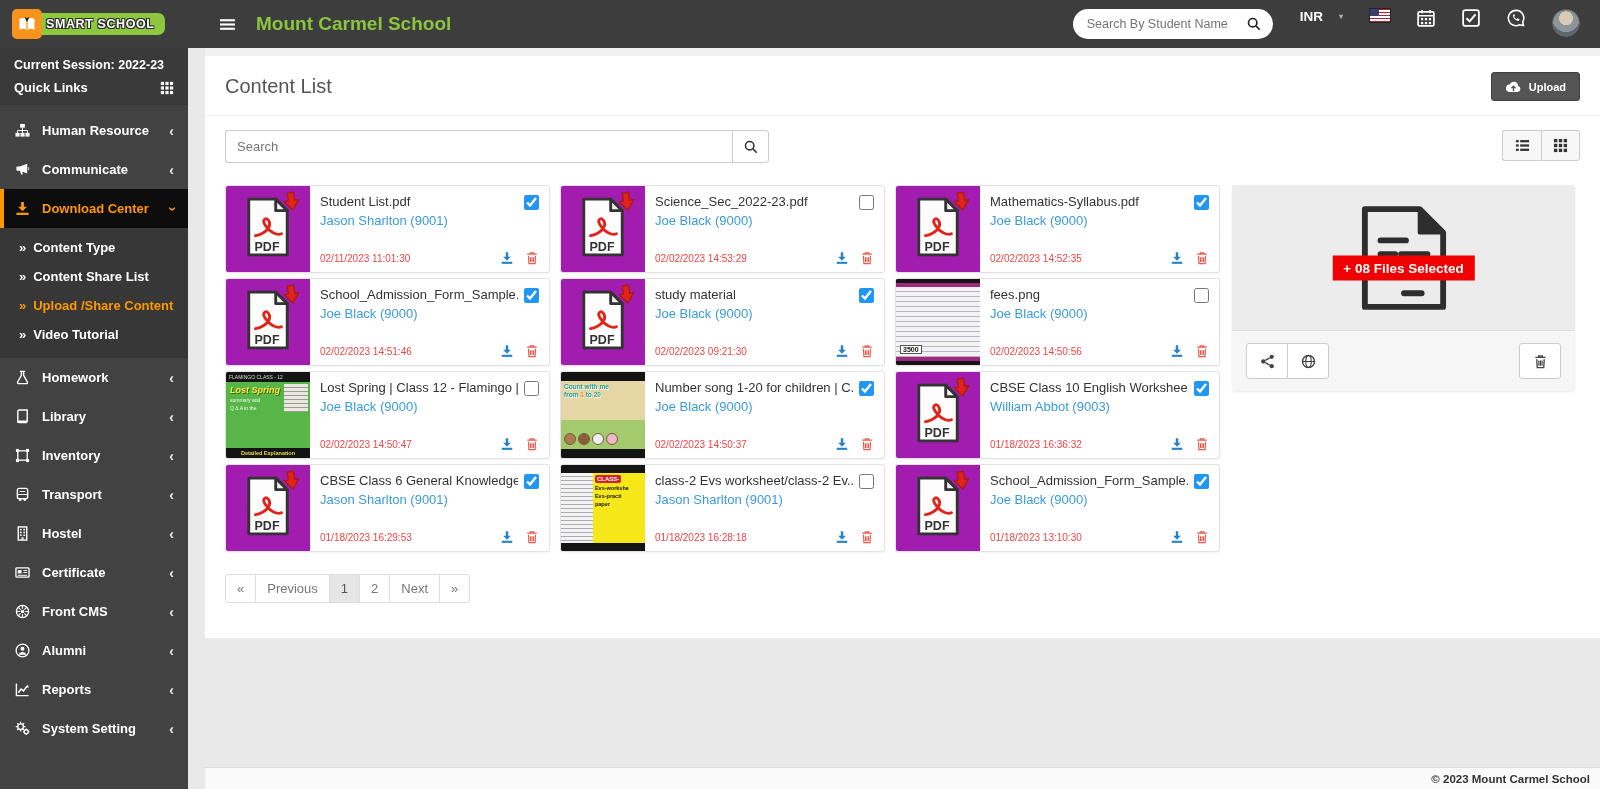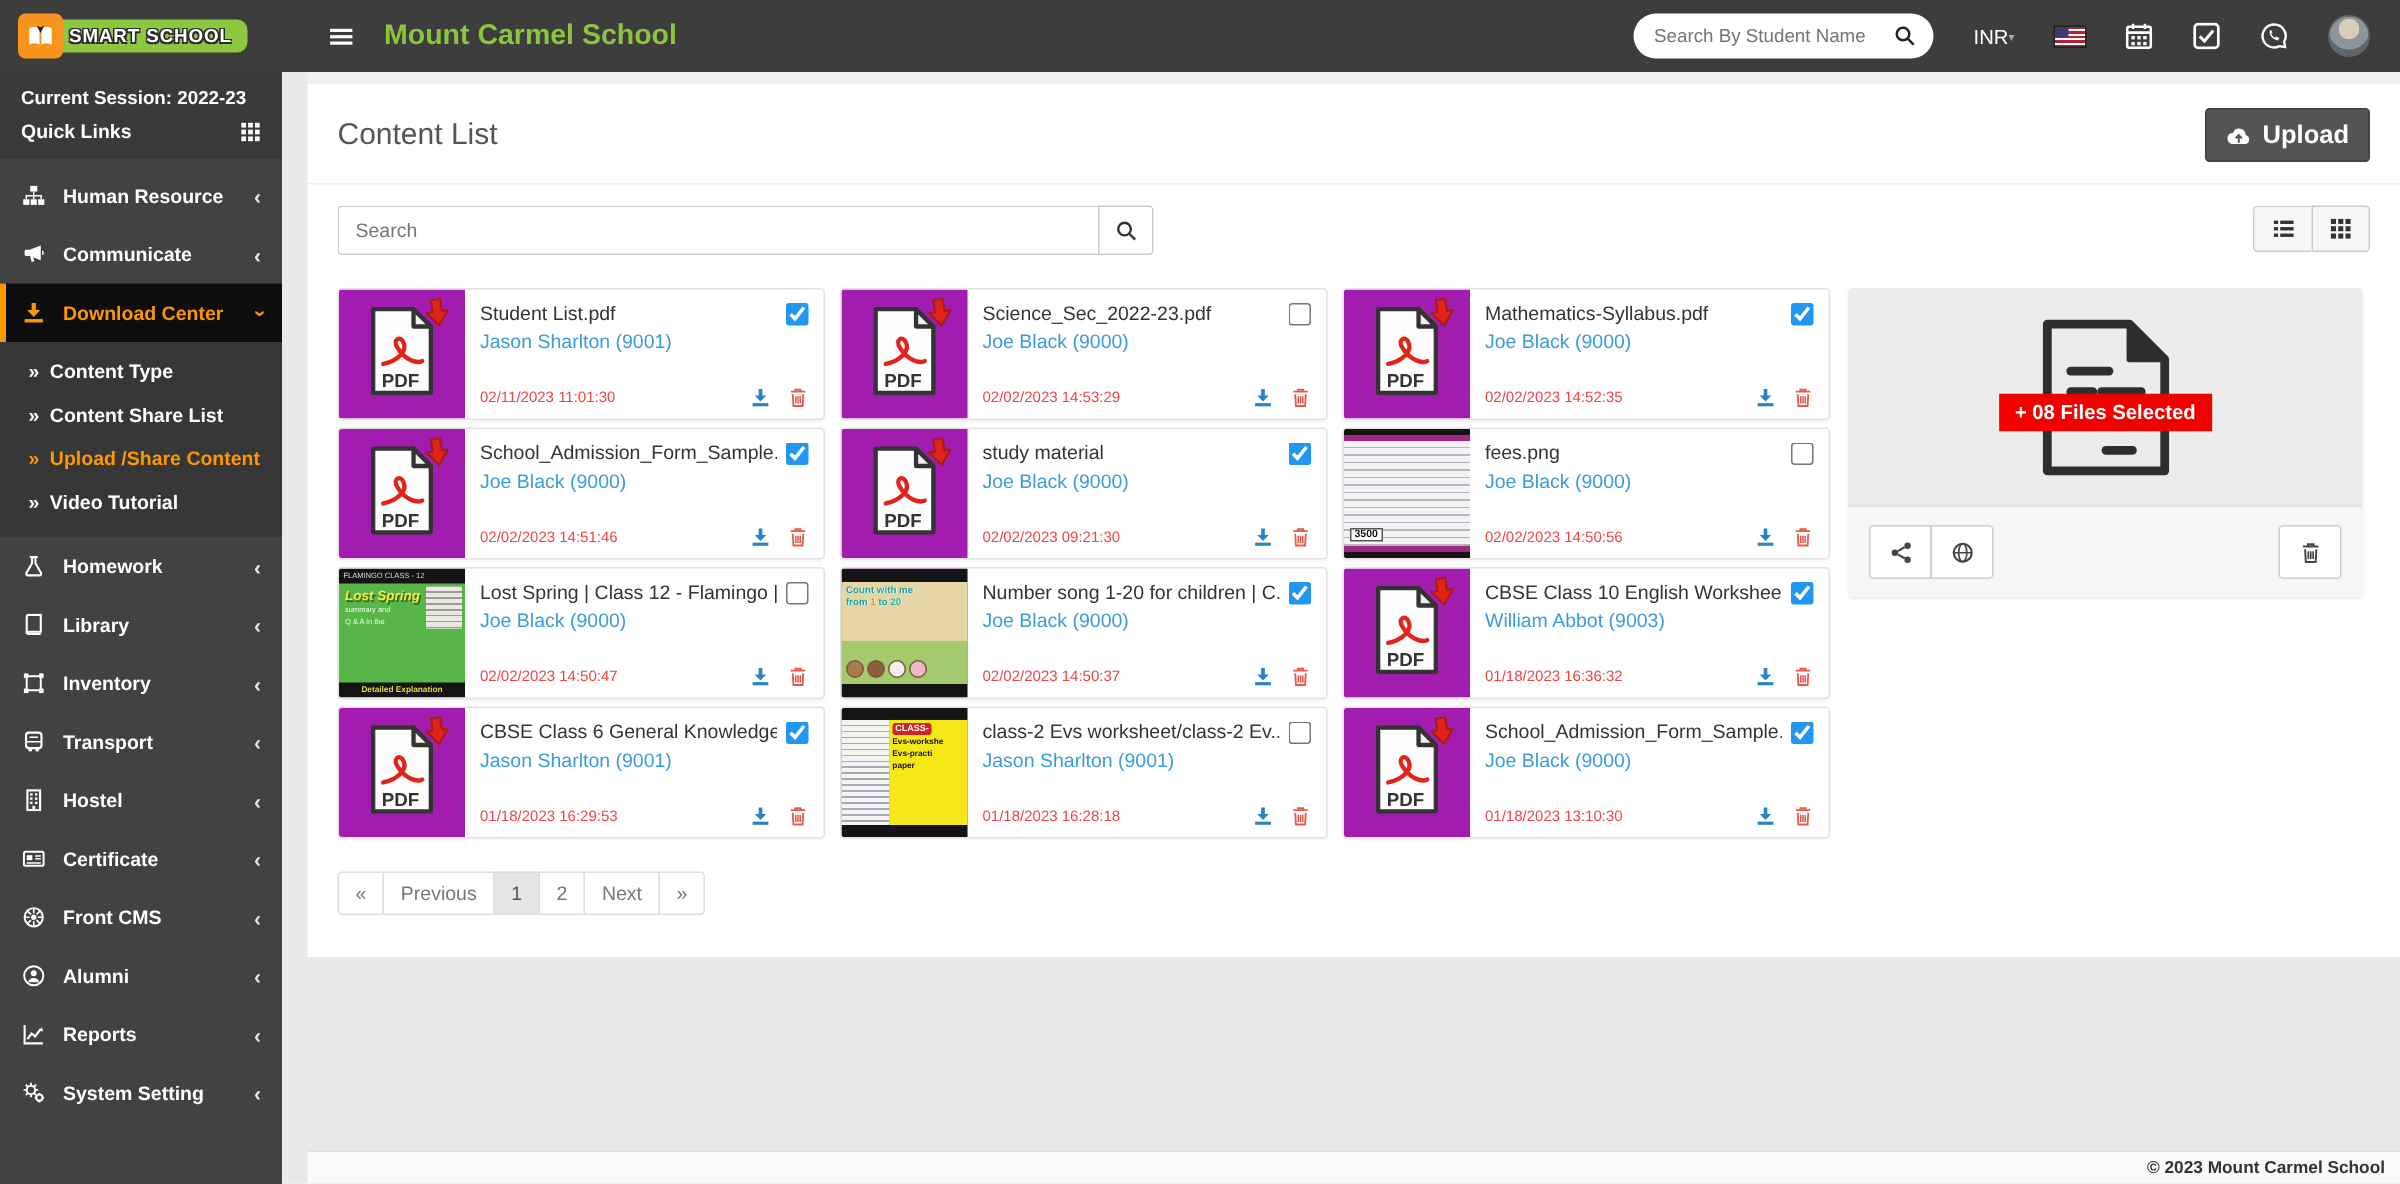--- a/index.html
+++ b/index.html
@@ -12,7 +12,7 @@
     text-shadow:-1px -1px 0 #2a2a2a,1px -1px 0 #2a2a2a,-1px 1px 0 #2a2a2a,1px 1px 0 #2a2a2a}
   .hamburger{margin-left:14px;color:#fff;cursor:pointer;display:flex}
   .app-title{margin-left:20px;color:#8bc53f;font-size:19px;font-weight:bold}
-  .top-right{margin-left:auto;display:flex;align-items:center;gap:27px;padding-right:20px}
+  .top-right{margin-left:auto;display:flex;align-items:flex-start;gap:27px;padding-right:20px}
   .top-search{width:200px;height:30px;background:#fff;border-radius:15px;display:flex;align-items:center;padding:0 6px 0 14px}
   .top-search input{border:none;outline:none;flex:1;font-size:12.5px;color:#666;background:transparent;min-width:0}
   .top-search .s-ic{color:#222;display:flex;padding:2px 6px;cursor:pointer}

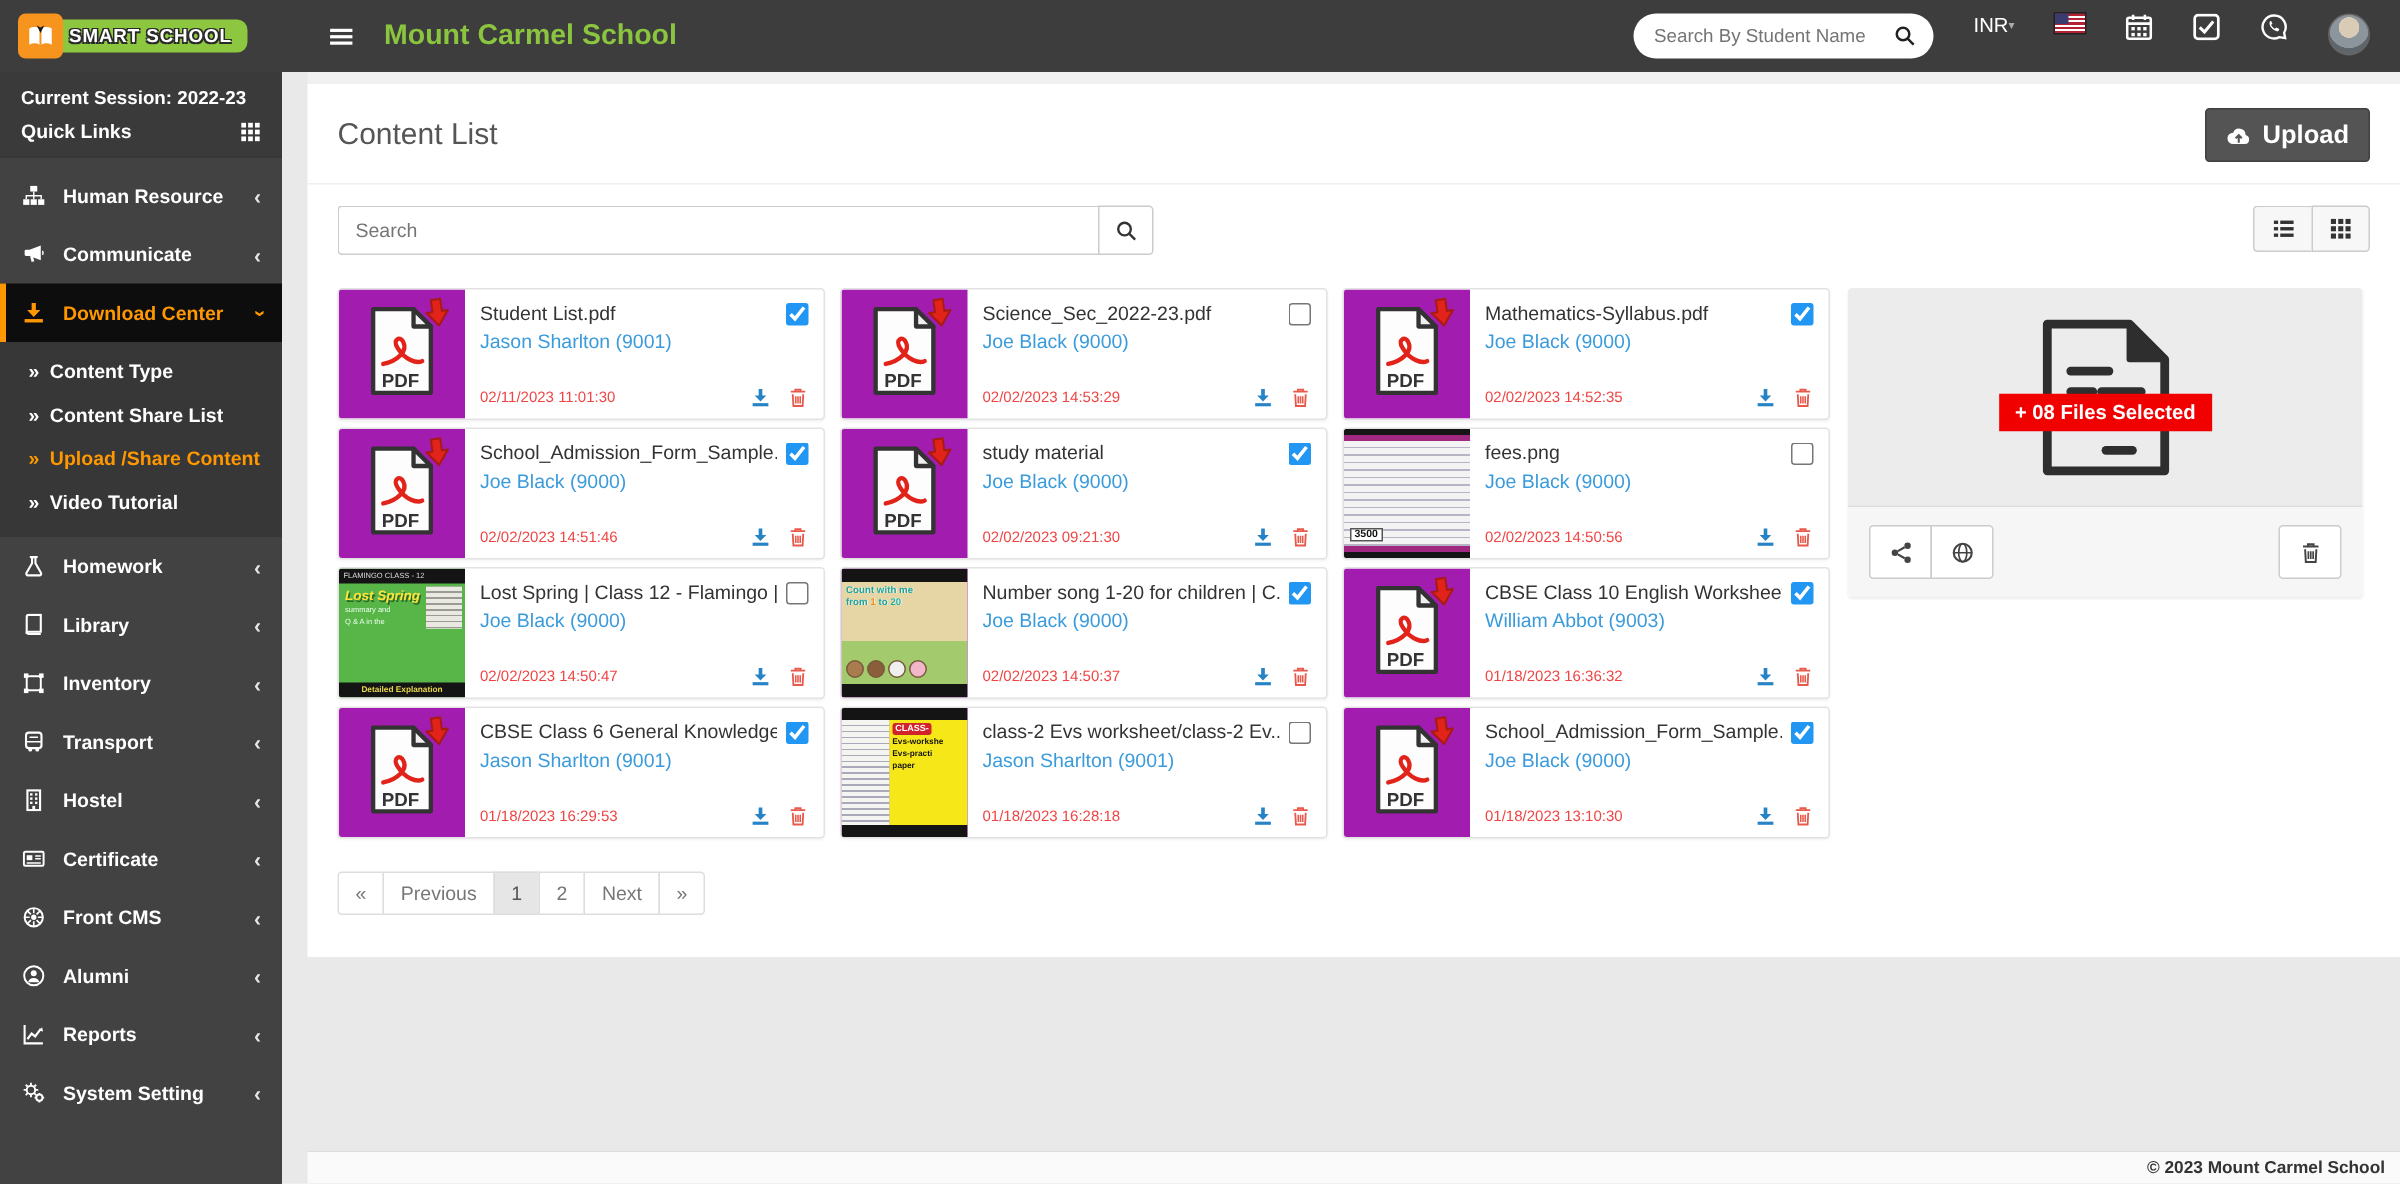--- a/index.html
+++ b/index.html
@@ -16,7 +16,7 @@
   .top-search{width:200px;height:30px;background:#fff;border-radius:15px;display:flex;align-items:center;padding:0 6px 0 14px}
   .top-search input{border:none;outline:none;flex:1;font-size:12.5px;color:#666;background:transparent;min-width:0}
   .top-search .s-ic{color:#222;display:flex;padding:2px 6px;cursor:pointer}
-  .cur{color:#fff;font-weight:normal;font-size:13.5px;display:flex;align-items:center;gap:0;cursor:pointer}
+  .cur{color:#fff;font-weight:bold;font-size:13.5px;display:flex;align-items:center;gap:16px;cursor:pointer}
   .cur small{color:#aaa;font-size:8px}
   .flag{width:20px;height:13px;background:repeating-linear-gradient(#b22234 0 1.5px,#fff 1.5px 3px);position:relative;cursor:pointer;outline:1px solid #222}
   .flag:after{content:"";position:absolute;left:0;top:0;width:9px;height:7px;background:#3c3b6e}

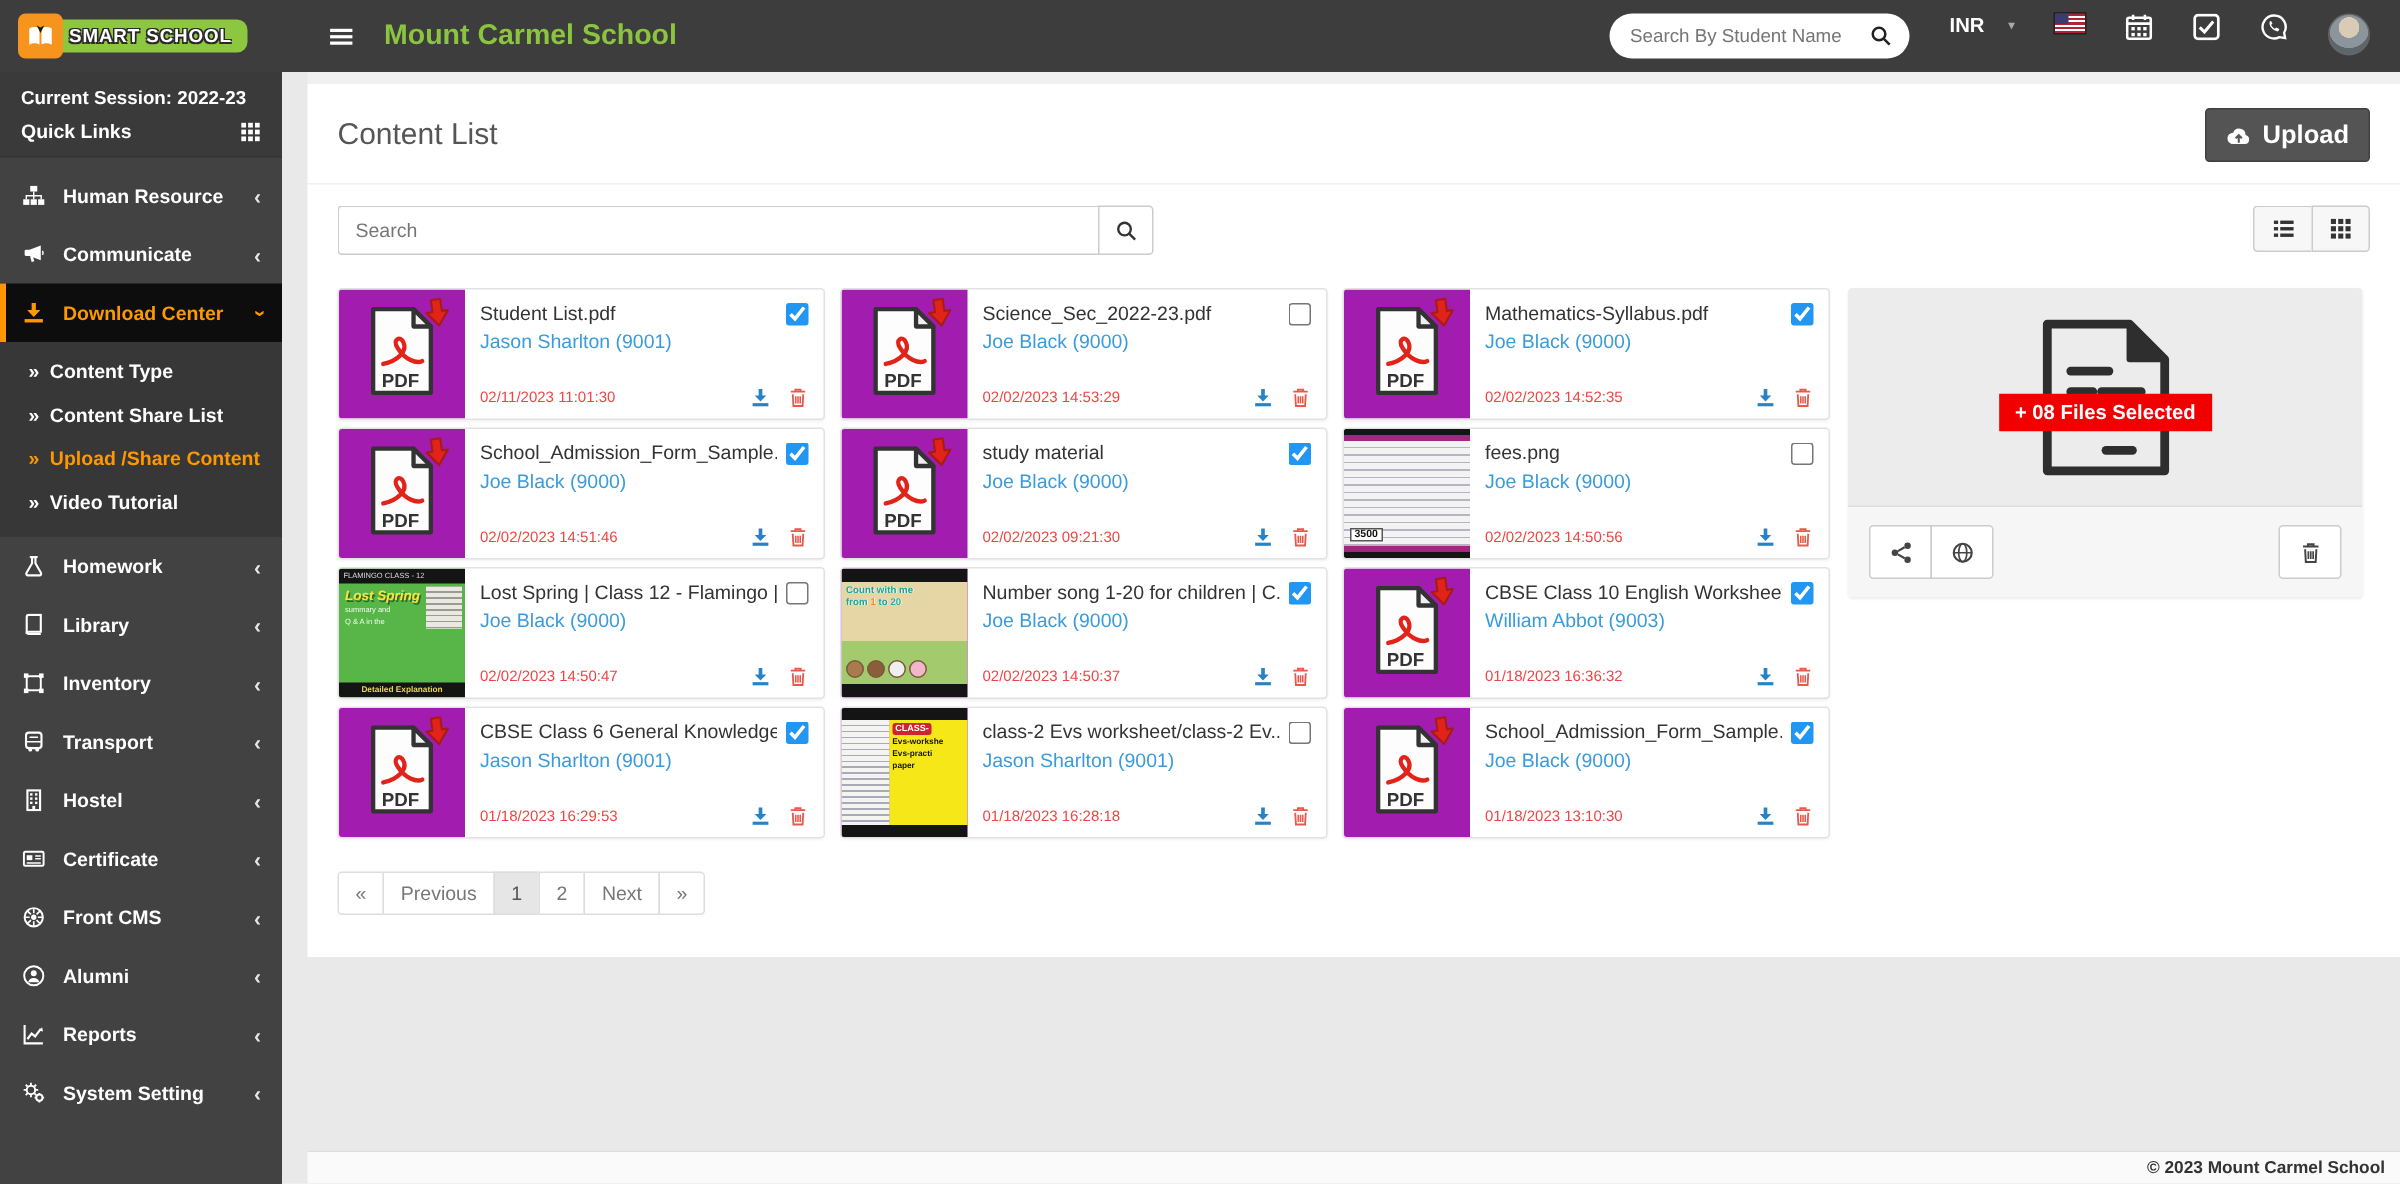--- a/index.html
+++ b/index.html
@@ -45,7 +45,7 @@
   .content-panel{background:#fff;padding:16px 20px 28px;min-height:582px}
   .panel-head{display:flex;align-items:center}
   .page-title{font-size:20px;color:#555;font-weight:400}
-  .upload-btn{margin-left:auto;background:#545454;color:#fff;font-size:17px;font-weight:600;padding:7px 13px;border-radius:3px;display:flex;align-items:center;gap:7px;cursor:pointer;border:1px solid #404040}
+  .upload-btn{margin-left:auto;background:#545454;color:#fff;font-size:11px;font-weight:600;padding:7px 13px;border-radius:3px;display:flex;align-items:center;gap:7px;cursor:pointer;border:1px solid #404040}
   .head-div{border-bottom:1px solid #f0f0f0;margin:14px -20px 14px}
   .search-row{display:flex;align-items:flex-start}
   .input-group{display:flex;width:544px}

